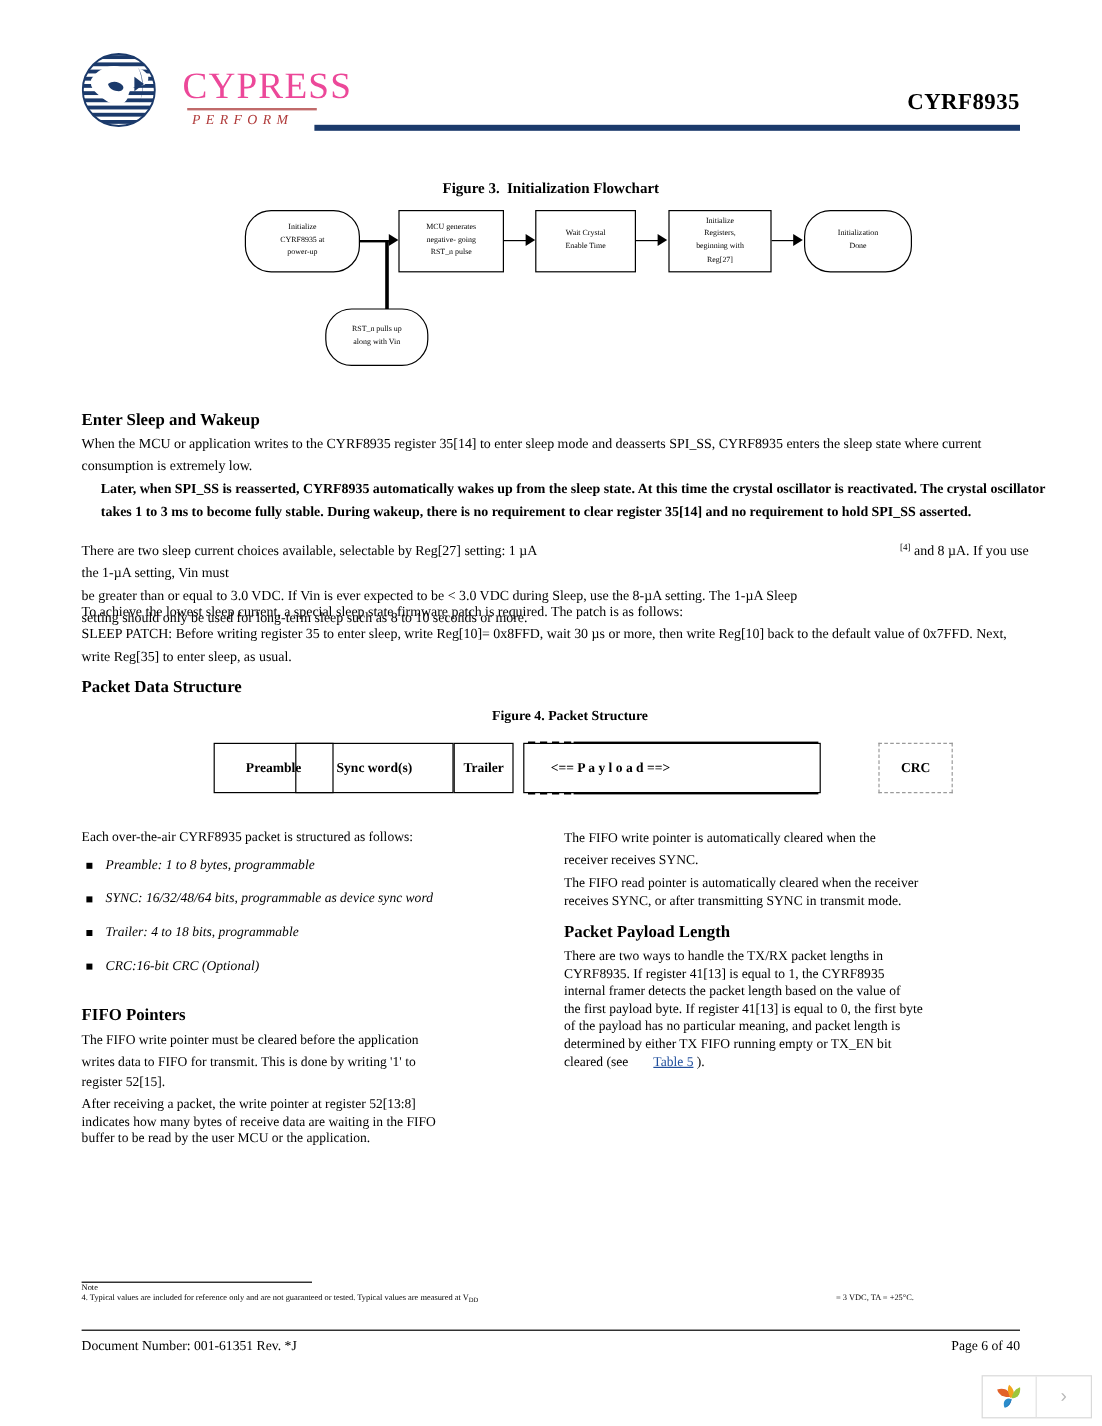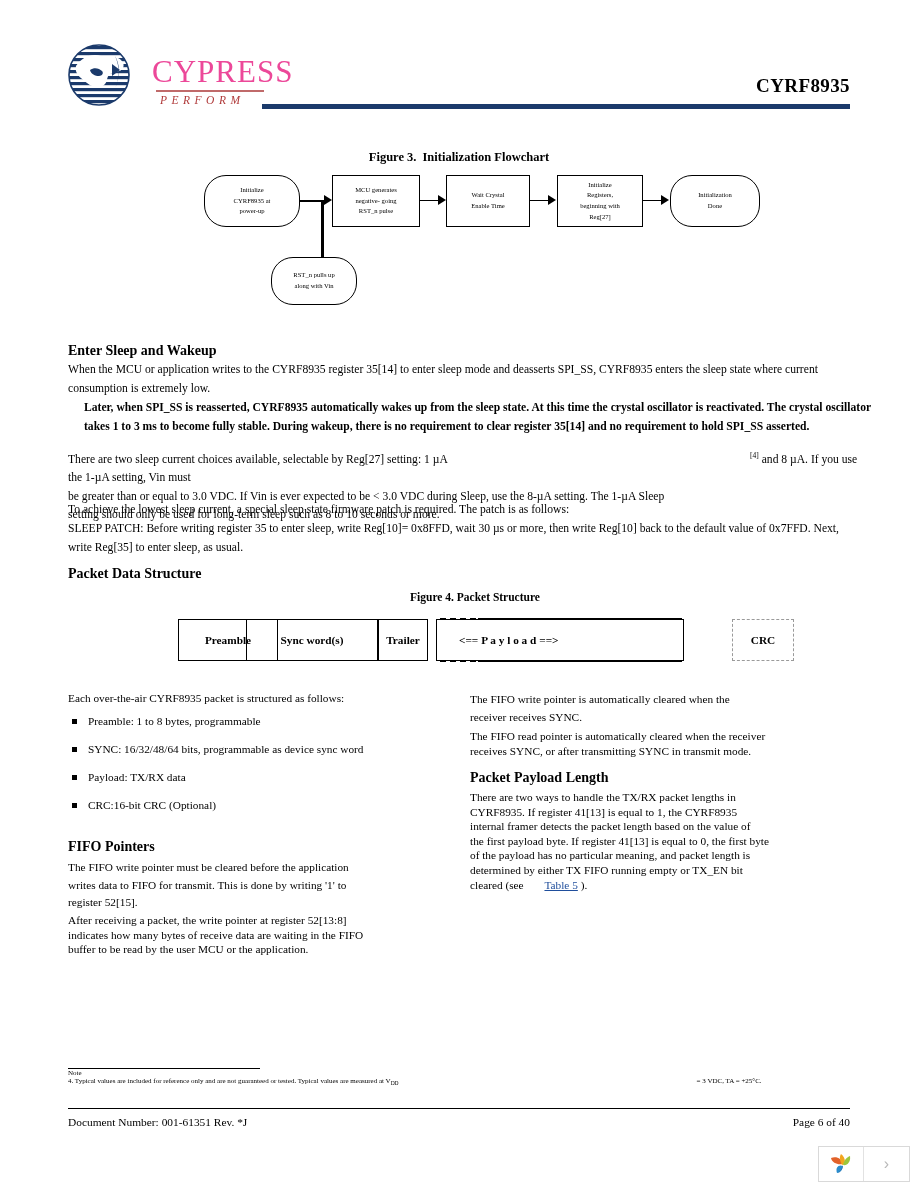--- a/index.html
+++ b/index.html
@@ -69,7 +69,7 @@
   
   .colpara { position:absolute; font-size:11.3px; line-height:16.2px; }
   .bullets { position:absolute; font-size:11.3px; line-height:16px; }
-  .bullets .bi { position:relative; padding-left:20px; margin-bottom:12px; white-space:nowrap; }
+  .bullets .bi { position:relative; padding-left:20px; margin-bottom:12px; white-space:nowrap;font-style:italic; }
   .bullets .bi::before { content:""; position:absolute; left:4px; top:6px;
                          width:4.5px; height:4.5px; background:#000; }
   .linkref { color:#1f4e9c; }

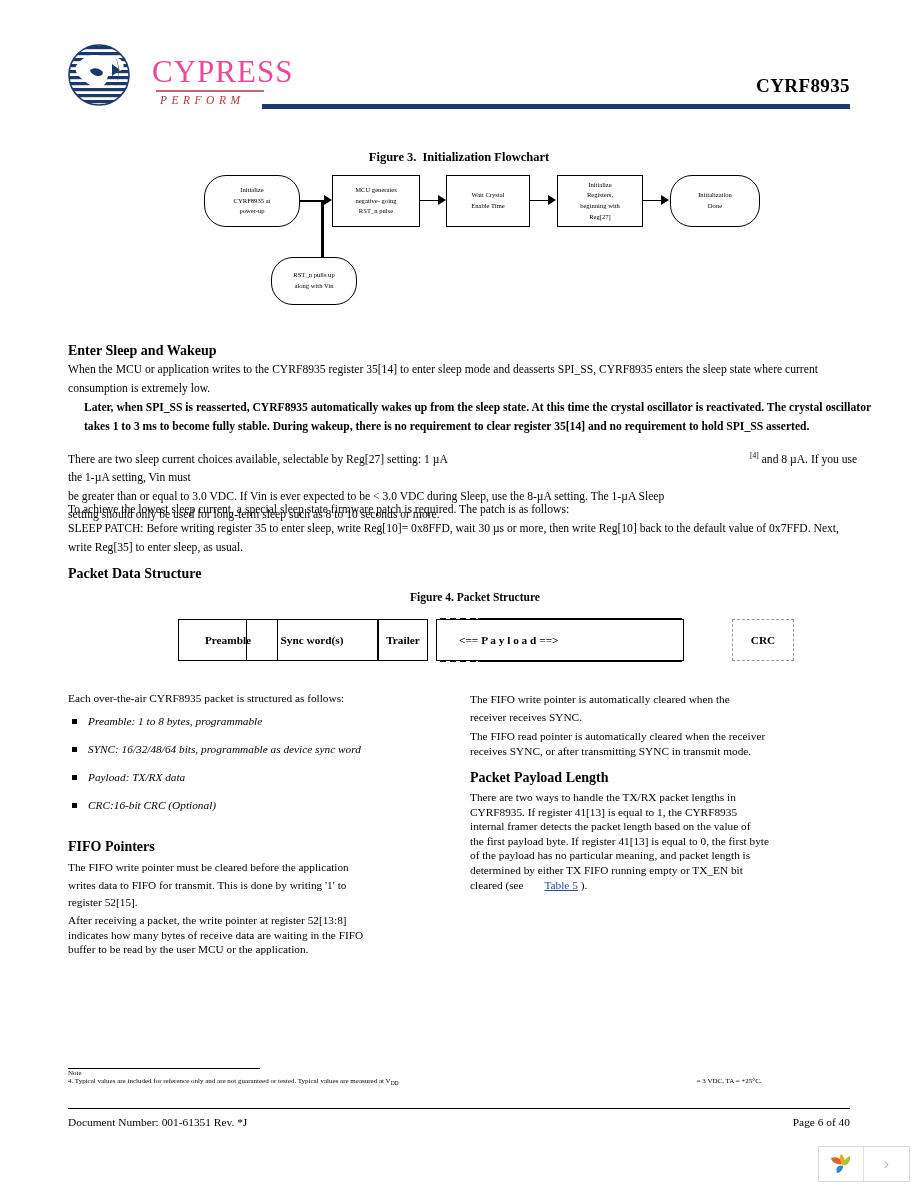--- a/index.html
+++ b/index.html
@@ -249,6 +249,7 @@
 <div class="bullets" style="left:68px; top:713px; width:400px;">
   <div class="bi">Preamble: 1 to 8 bytes, programmable</div>
   <div class="bi">SYNC: 16/32/48/64 bits, programmable as device sync word</div>
+  <div class="bi">Trailer: 4 to 18 bits, programmable</div>
   <div class="bi">Payload: TX/RX data</div>
   <div class="bi">CRC:16-bit CRC (Optional)</div>
 </div>

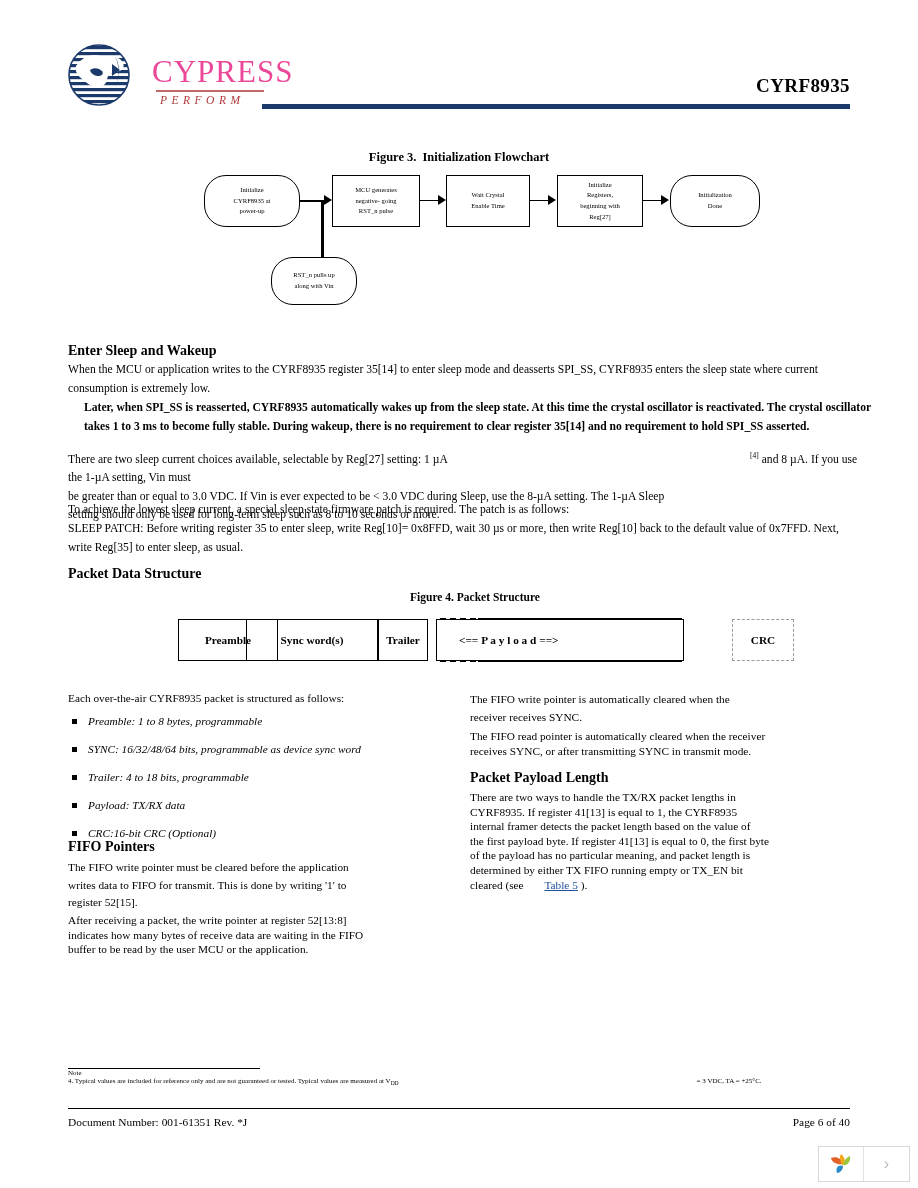--- a/index.html
+++ b/index.html
@@ -250,7 +250,6 @@
   <div class="bi">Preamble: 1 to 8 bytes, programmable</div>
   <div class="bi">SYNC: 16/32/48/64 bits, programmable as device sync word</div>
   <div class="bi">Trailer: 4 to 18 bits, programmable</div>
-  <div class="bi">Payload: TX/RX data</div>
   <div class="bi">CRC:16-bit CRC (Optional)</div>
 </div>
 

